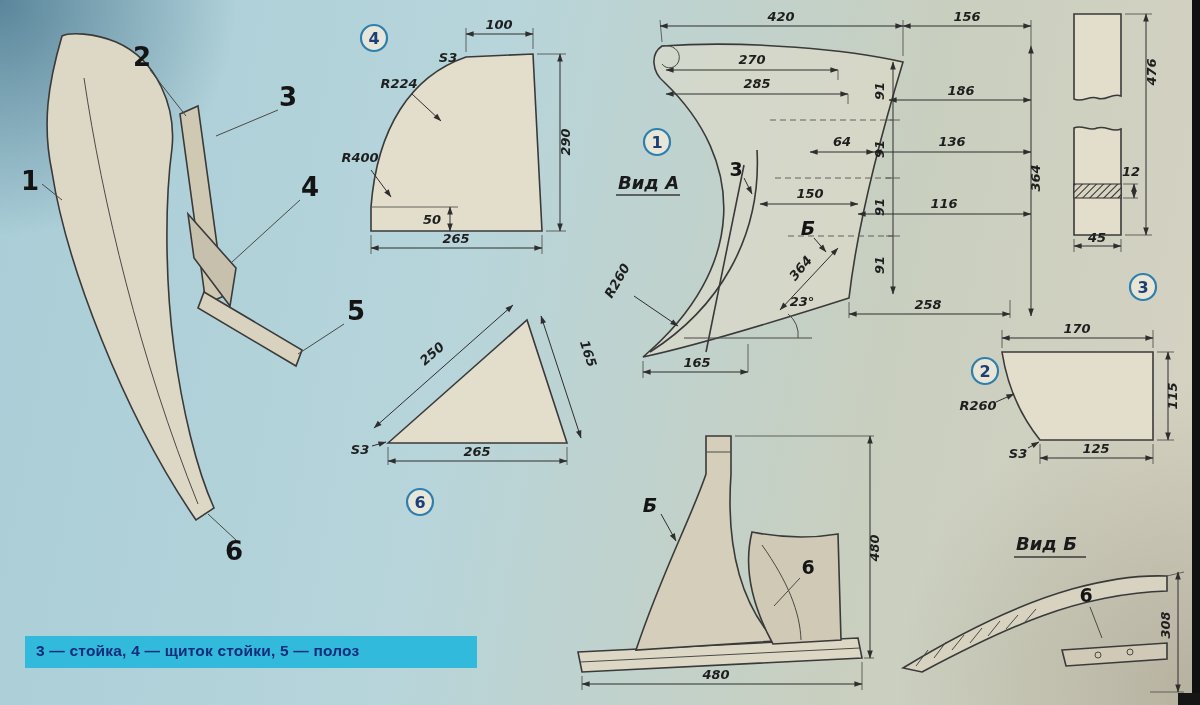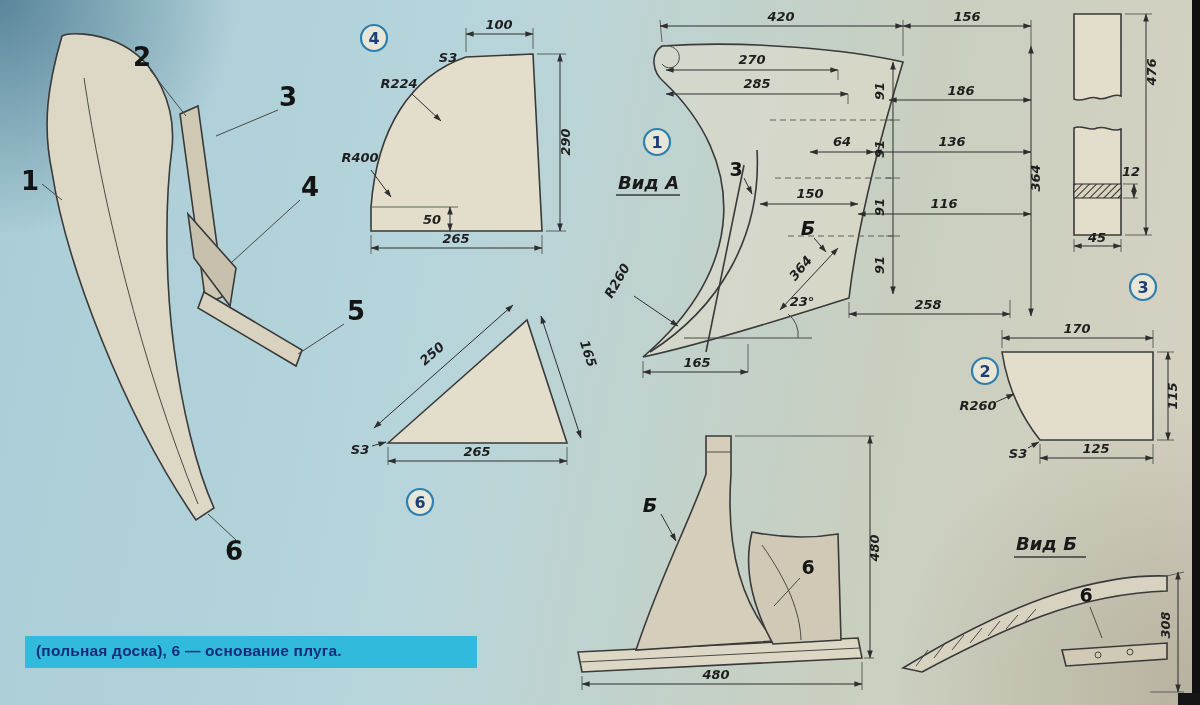--- a/index.html
+++ b/index.html
@@ -279,6 +279,7 @@
 </svg>
 
 <div class="caption">
+  <div>3 — стойка, 4 — щиток стойки, 5 — полоз</div>
   <div>(польная доска), 6 — основание плуга.</div>
 </div>
 

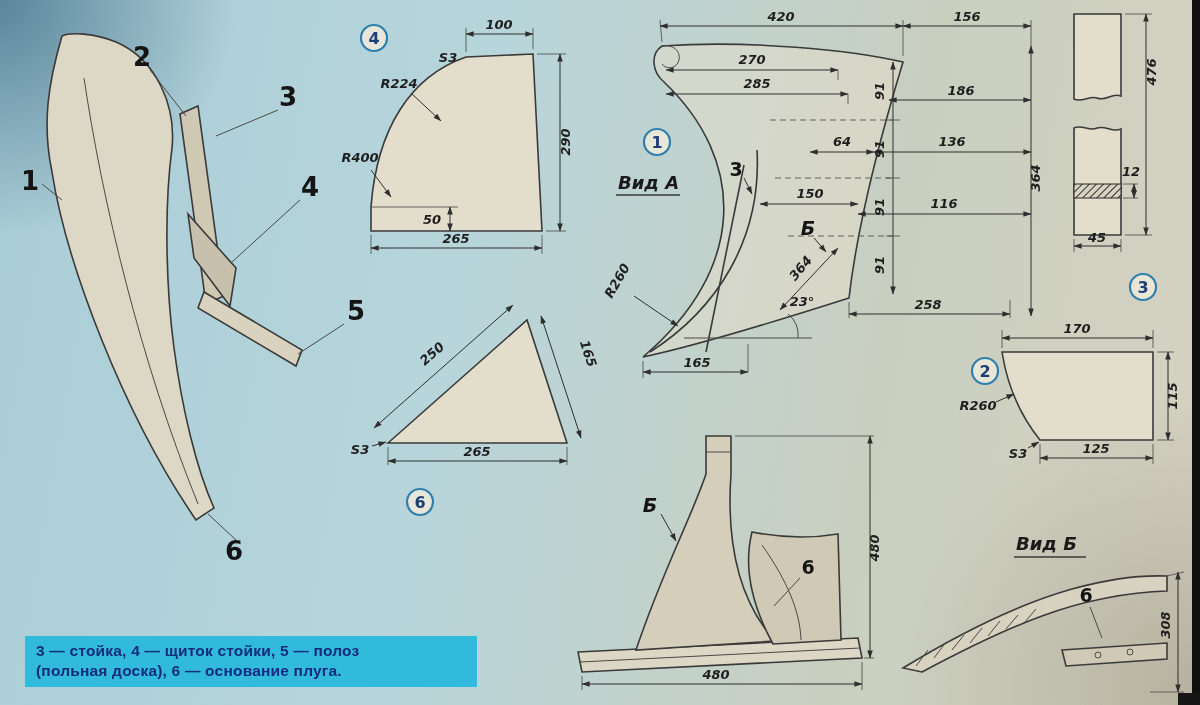--- a/index.html
+++ b/index.html
@@ -280,7 +280,6 @@
 
 <div class="caption">
   <div>3 — стойка, 4 — щиток стойки, 5 — полоз</div>
-  <div>(польная доска), 6 — основание плуга.</div>
 </div>
 
 <div class="edge-right"></div>

